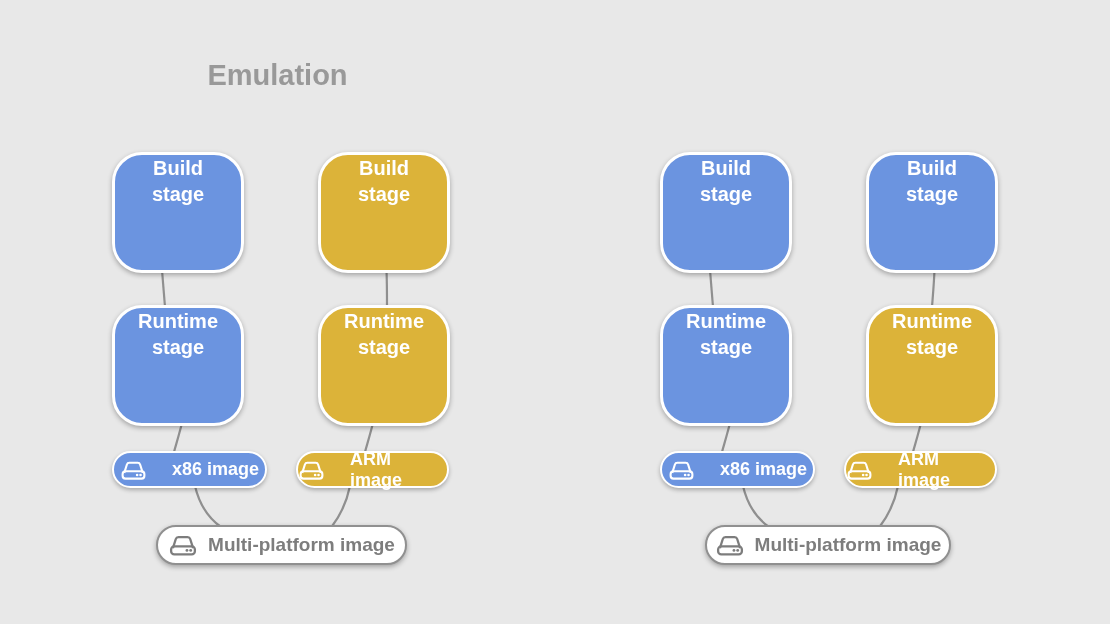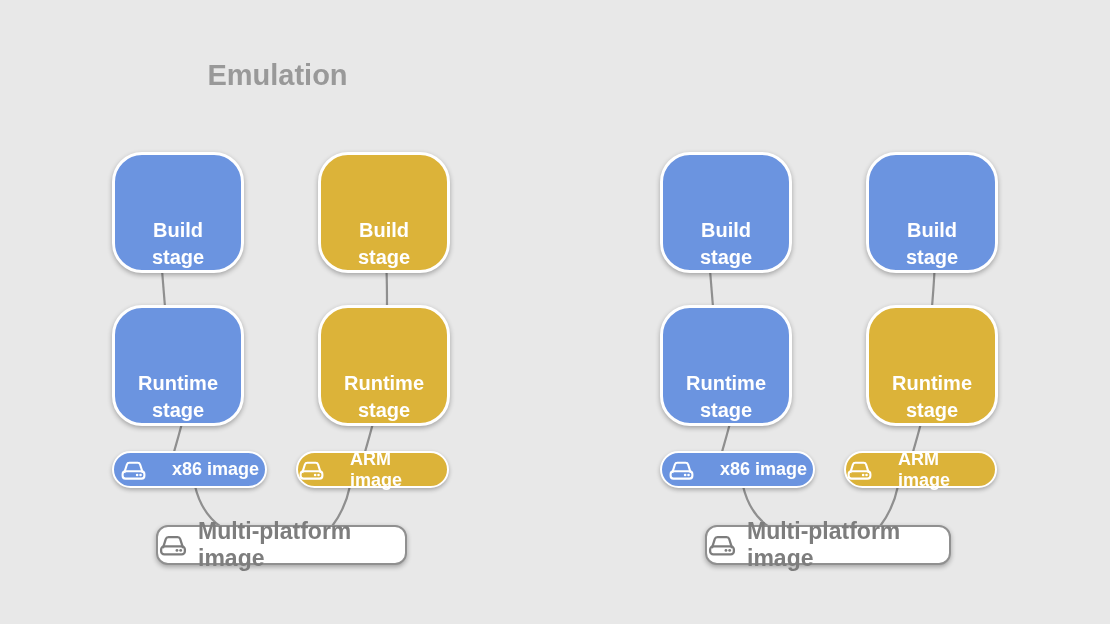--- a/index.html
+++ b/index.html
@@ -55,7 +55,7 @@
     border-radius: 30px;
     box-sizing: border-box;
     display: flex;
-    align-items: flex-end;
+    align-items: flex-start;
     justify-content: center;
     box-shadow: 0 2px 5px rgba(0,0,0,0.30);
   }

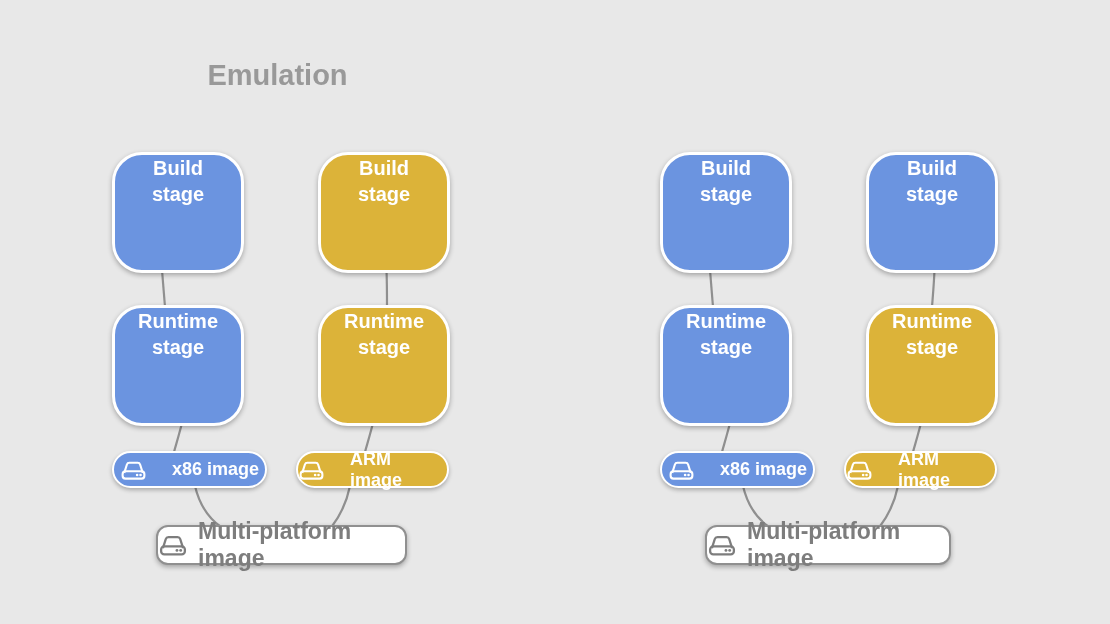--- a/index.html
+++ b/index.html
@@ -89,14 +89,14 @@
     height: 40px;
     background: #ffffff;
     border: 2px solid;
-    border-radius: 12px;
+    border-radius: 20px;
     box-sizing: border-box;
     display: flex;
     align-items: center;
     justify-content: center;
     gap: 10px;
     font-weight: bold;
-    font-size: 23px;
+    font-size: 19px;
     box-shadow: 0 2px 5px rgba(0,0,0,0.30);
   }
   .drive {

